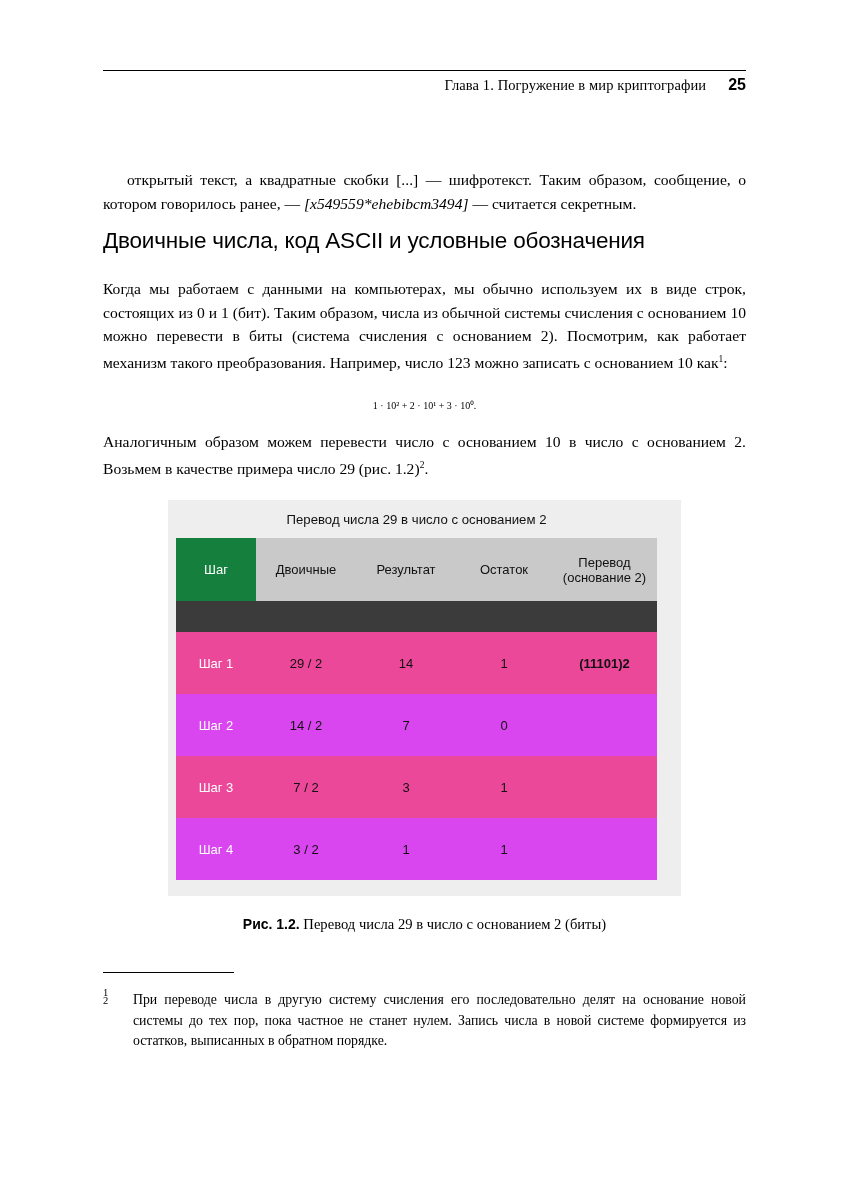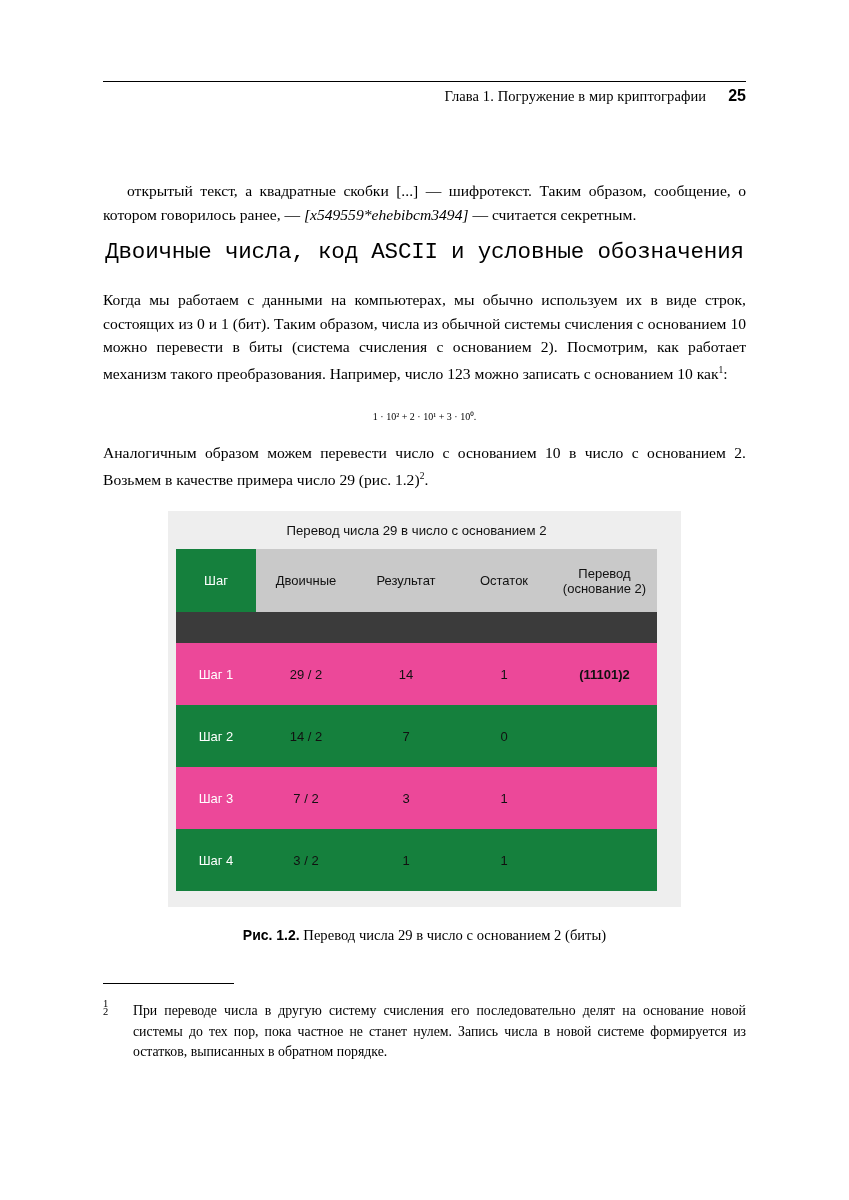--- a/index.html
+++ b/index.html
@@ -18,7 +18,7 @@
 
   .page {
     position: absolute;
-    left: 0; top: 11px;
+    left: 0; top: 0;
     width: 849px;
     height: 980px;
     box-sizing: border-box;

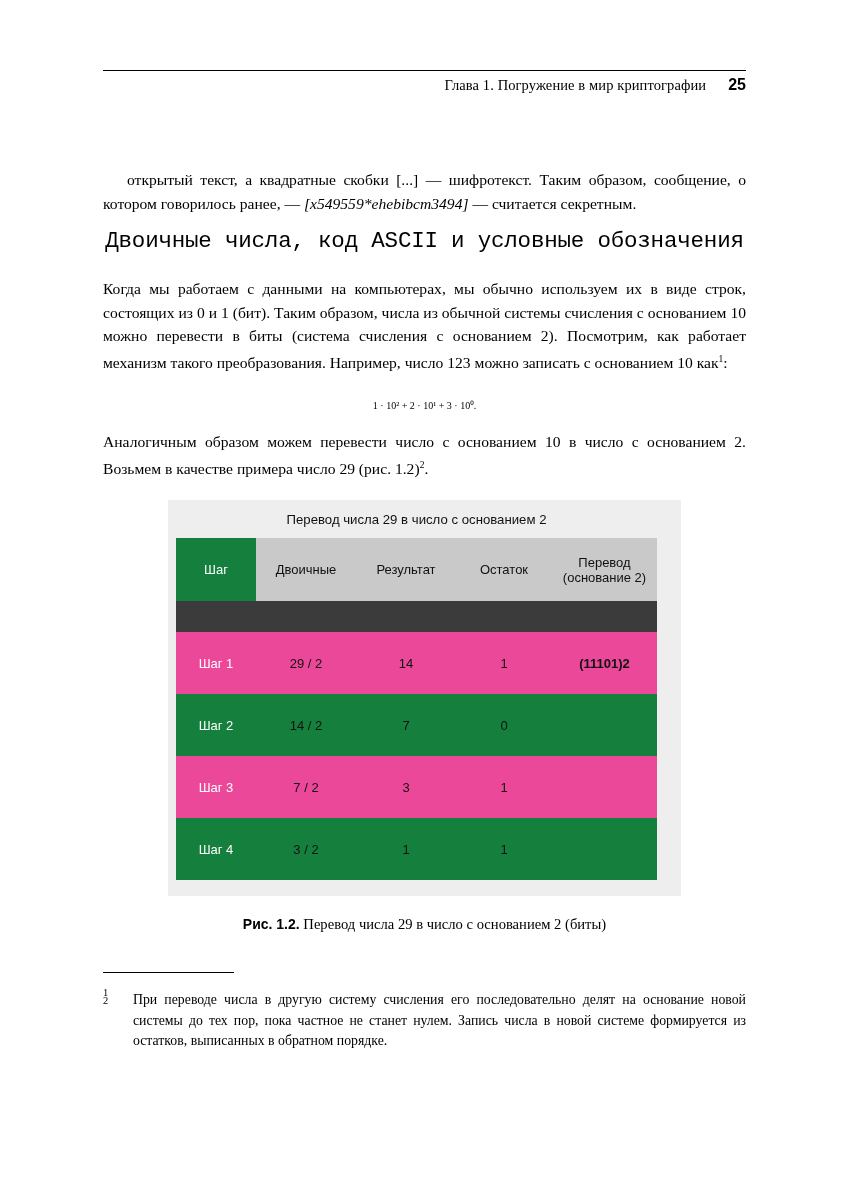--- a/index.html
+++ b/index.html
@@ -78,11 +78,10 @@
     top: 228px;
     width: 643px;
     margin: 0;
-    font-family: Liberation Mono, monospace;
+    font-family: Liberation Sans, sans-serif;
     font-size: 22.5px;
     font-weight: normal;
     letter-spacing: -0.2px;
-    text-align: center;
   }
 
   .para2 { top: 277px; }

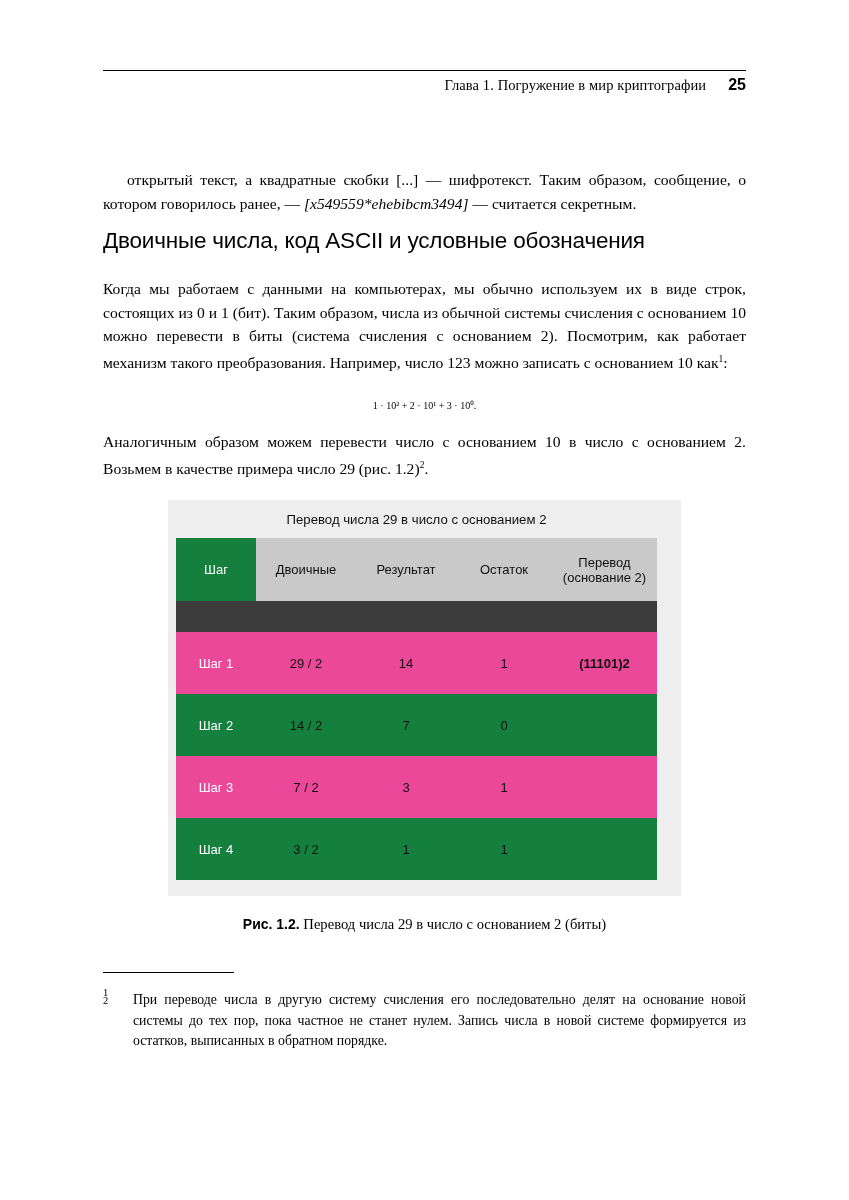--- a/index.html
+++ b/index.html
@@ -152,7 +152,7 @@
     color: #111111;
   }
   .fig-table tbody tr.odd td { background: #ec4899; }
-  .fig-table tbody tr.even td { background: #15803d; }
+  .fig-table tbody tr.even td { background: #d946ef; }
   .fig-table tbody td.stepcol {
     background: #3b3b3b;
     color: #ffffff;

